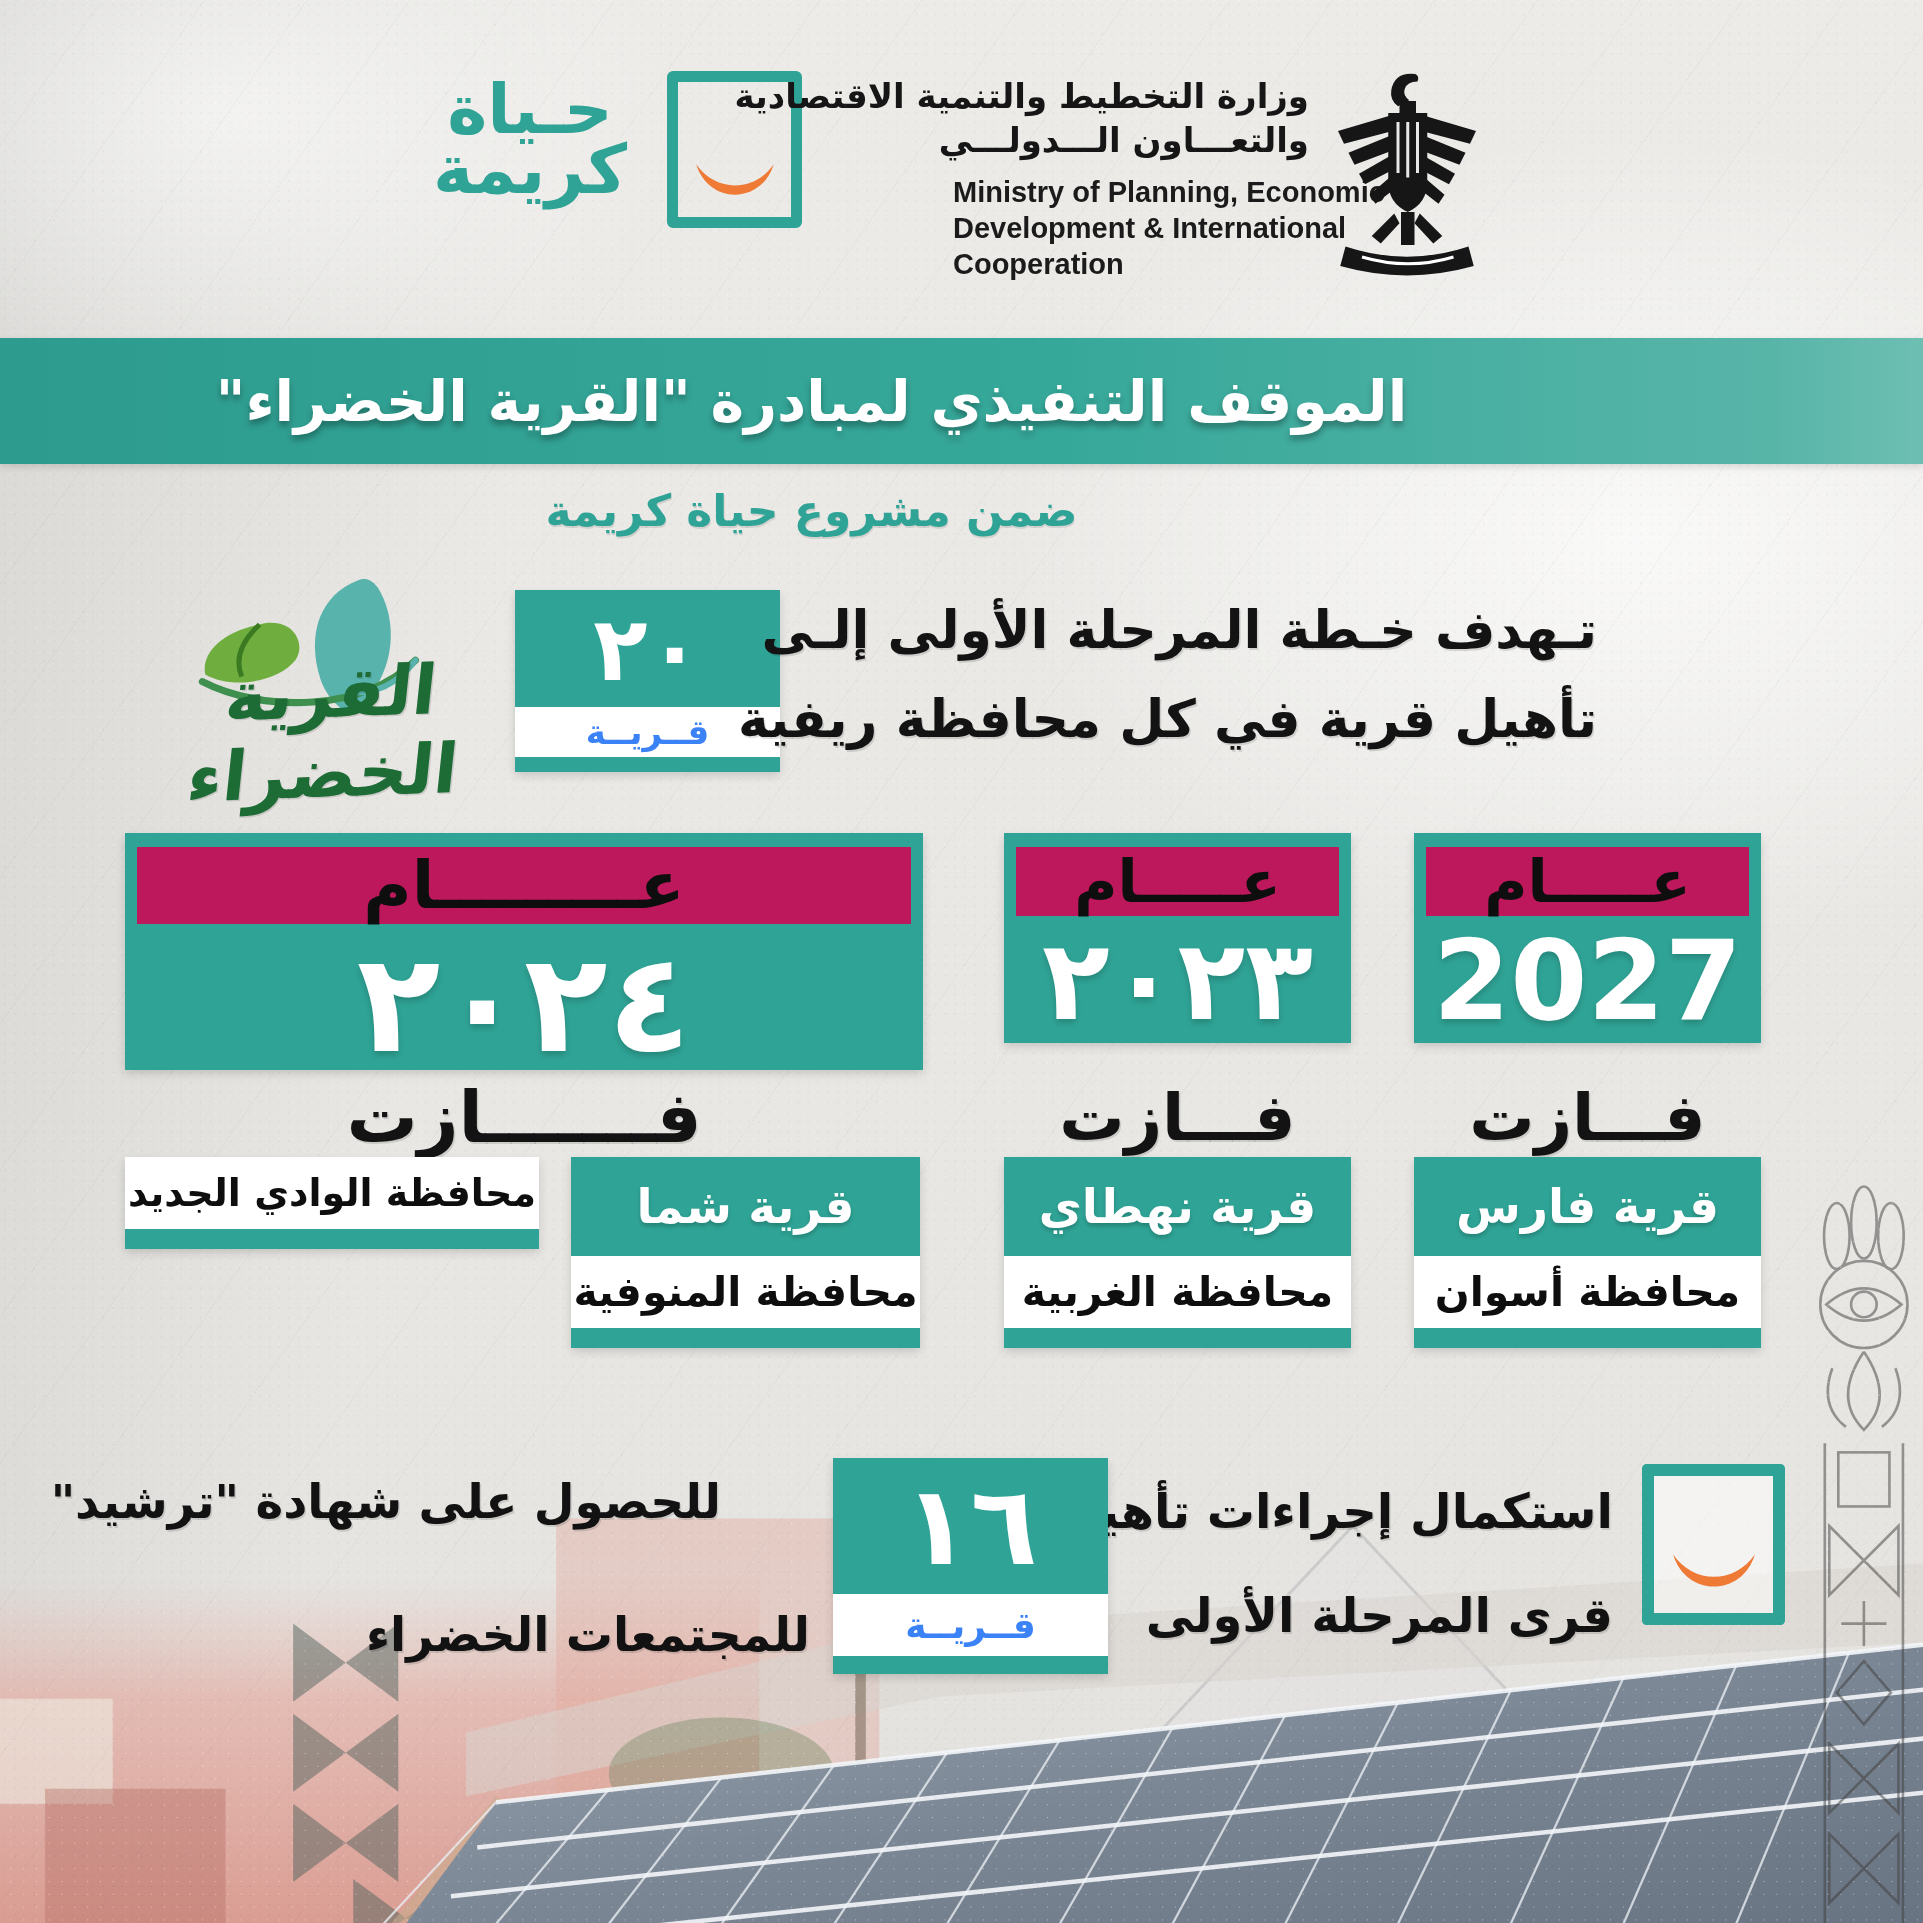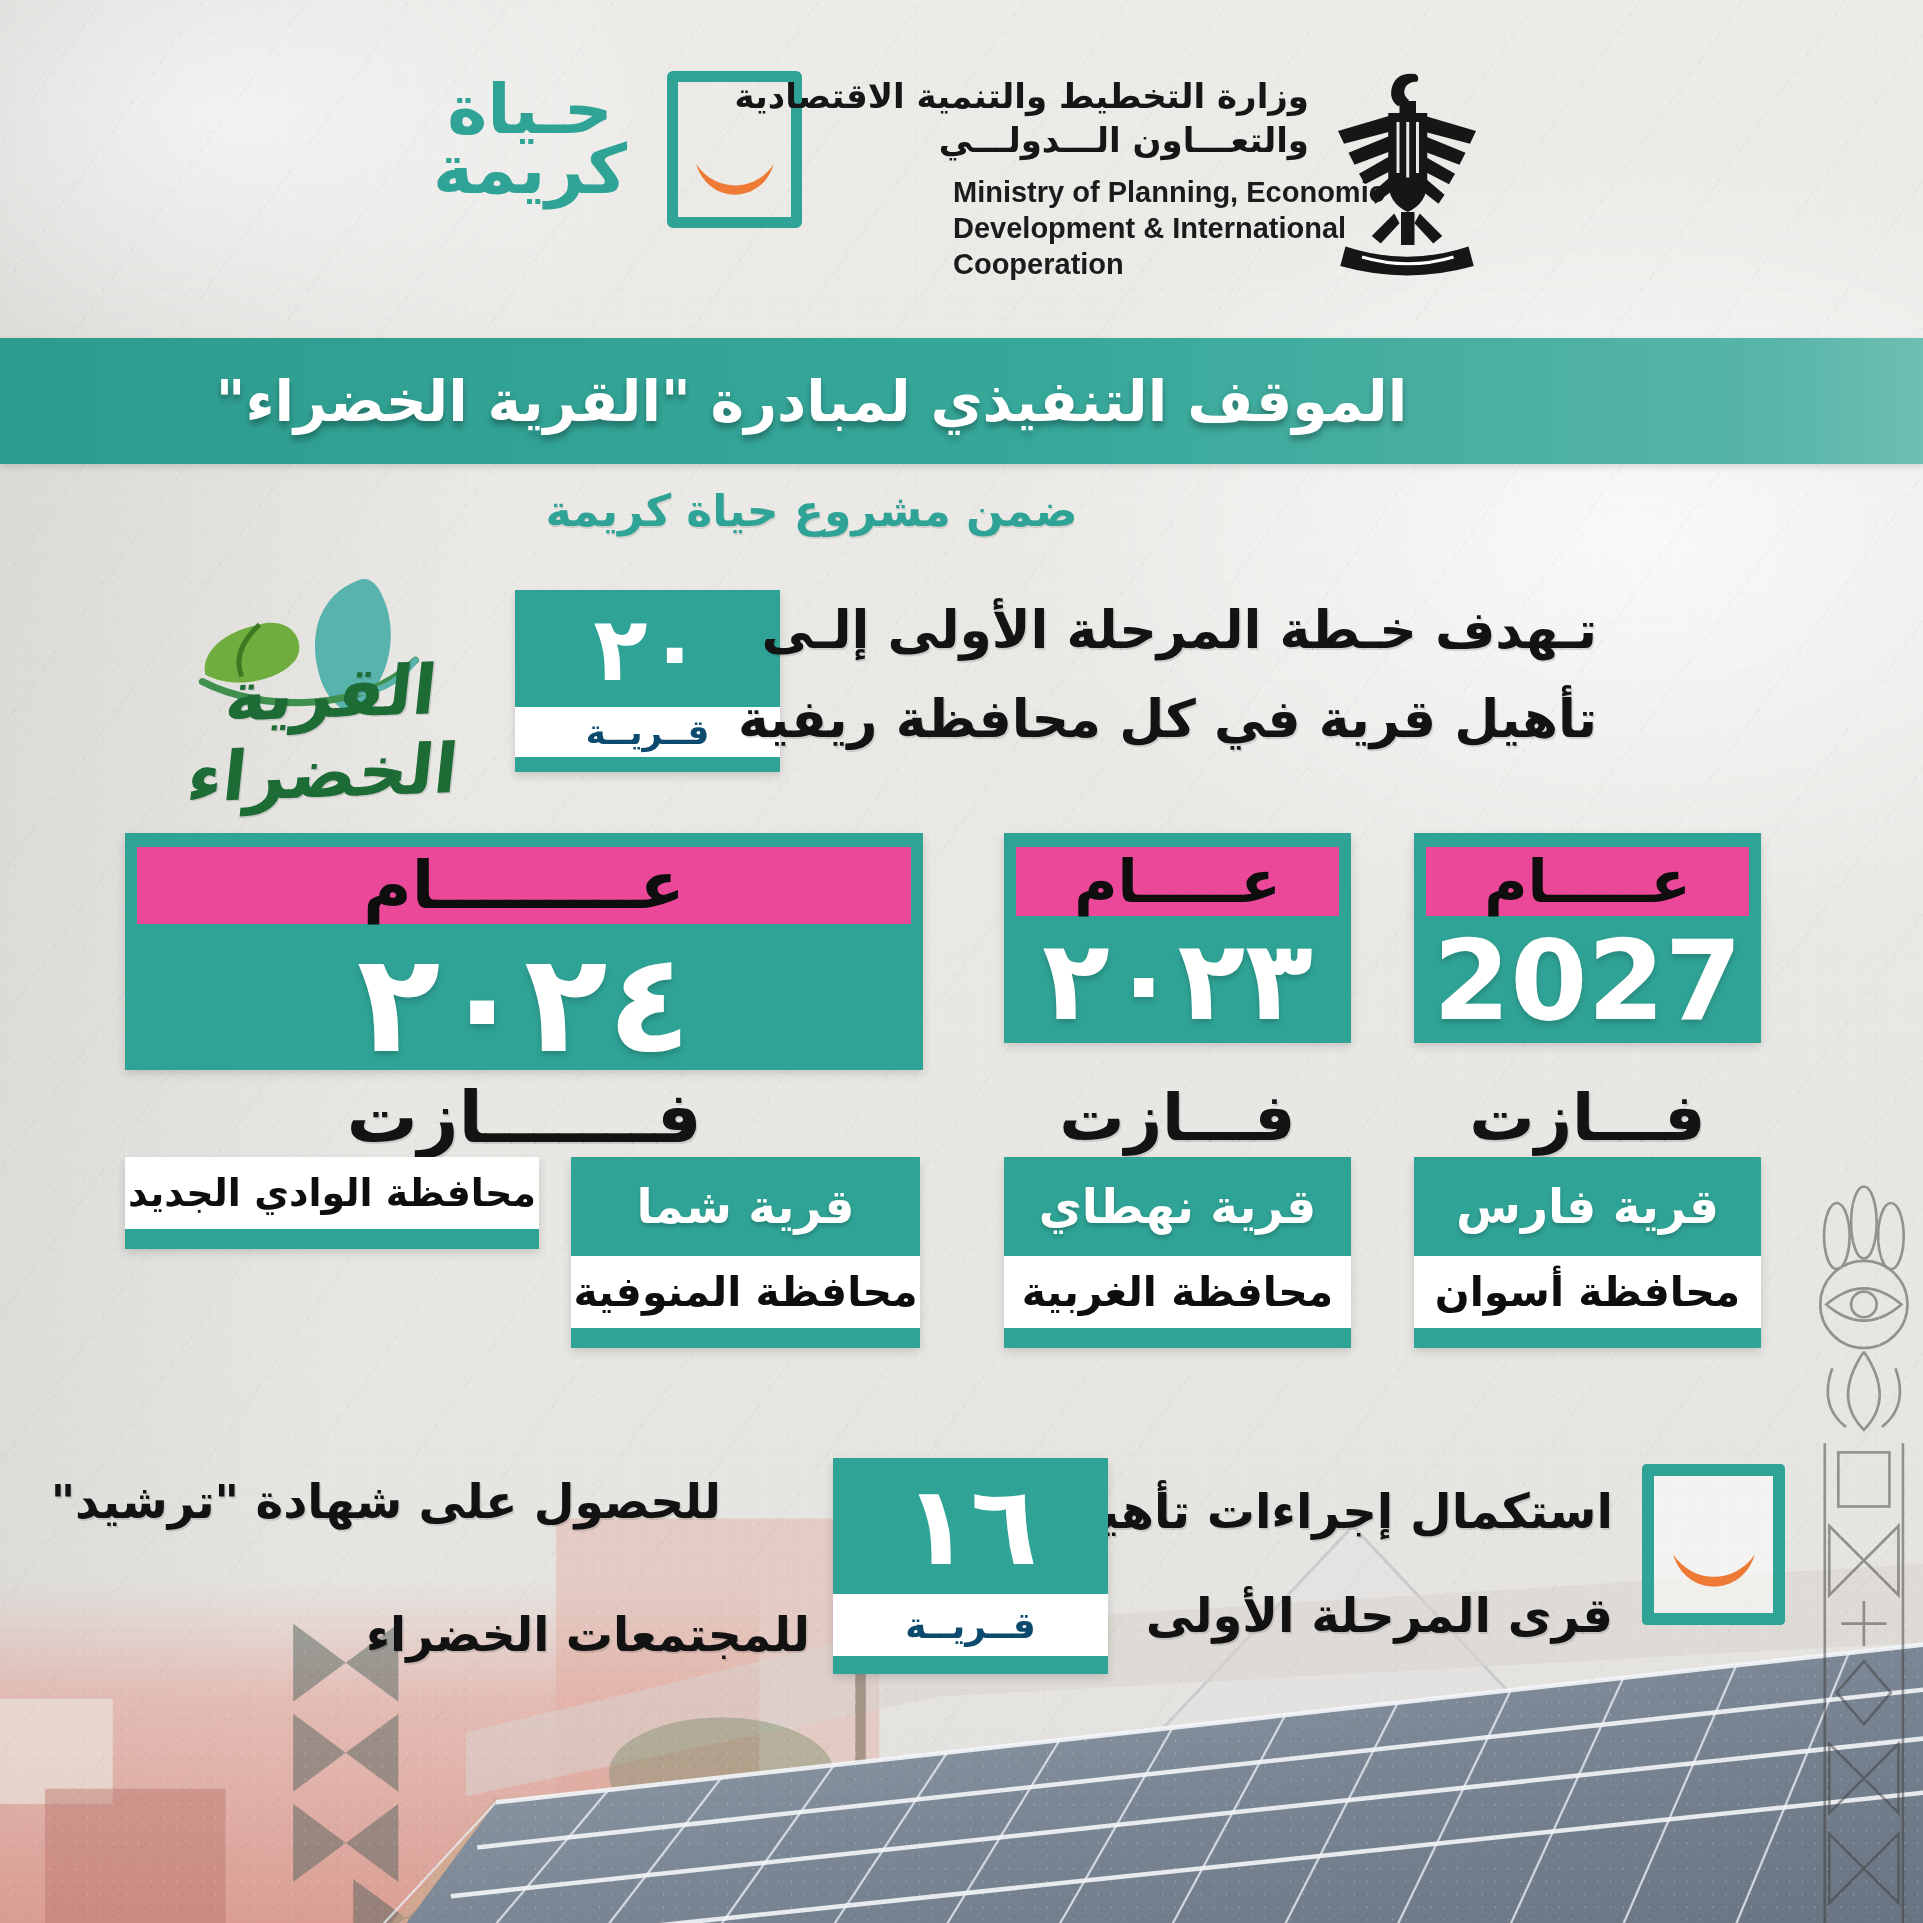--- a/index.html
+++ b/index.html
@@ -51,7 +51,7 @@
   .badge .num{flex:1;display:flex;align-items:center;justify-content:center;
     background:#2fa496;color:#fff;font-weight:bold;}
   .badge .unit{display:flex;align-items:center;justify-content:center;background:#fff;
-    color:#0c4a6e;font-weight:bold;text-align:center;}
+    color:#3b82f6;font-weight:bold;text-align:center;}
   .badge .bar{background:#2fa496;}
   .badge20{position:absolute;left:515px;top:590px;width:265px;height:182px;}
   .badge20 .num{font-size:89px;}

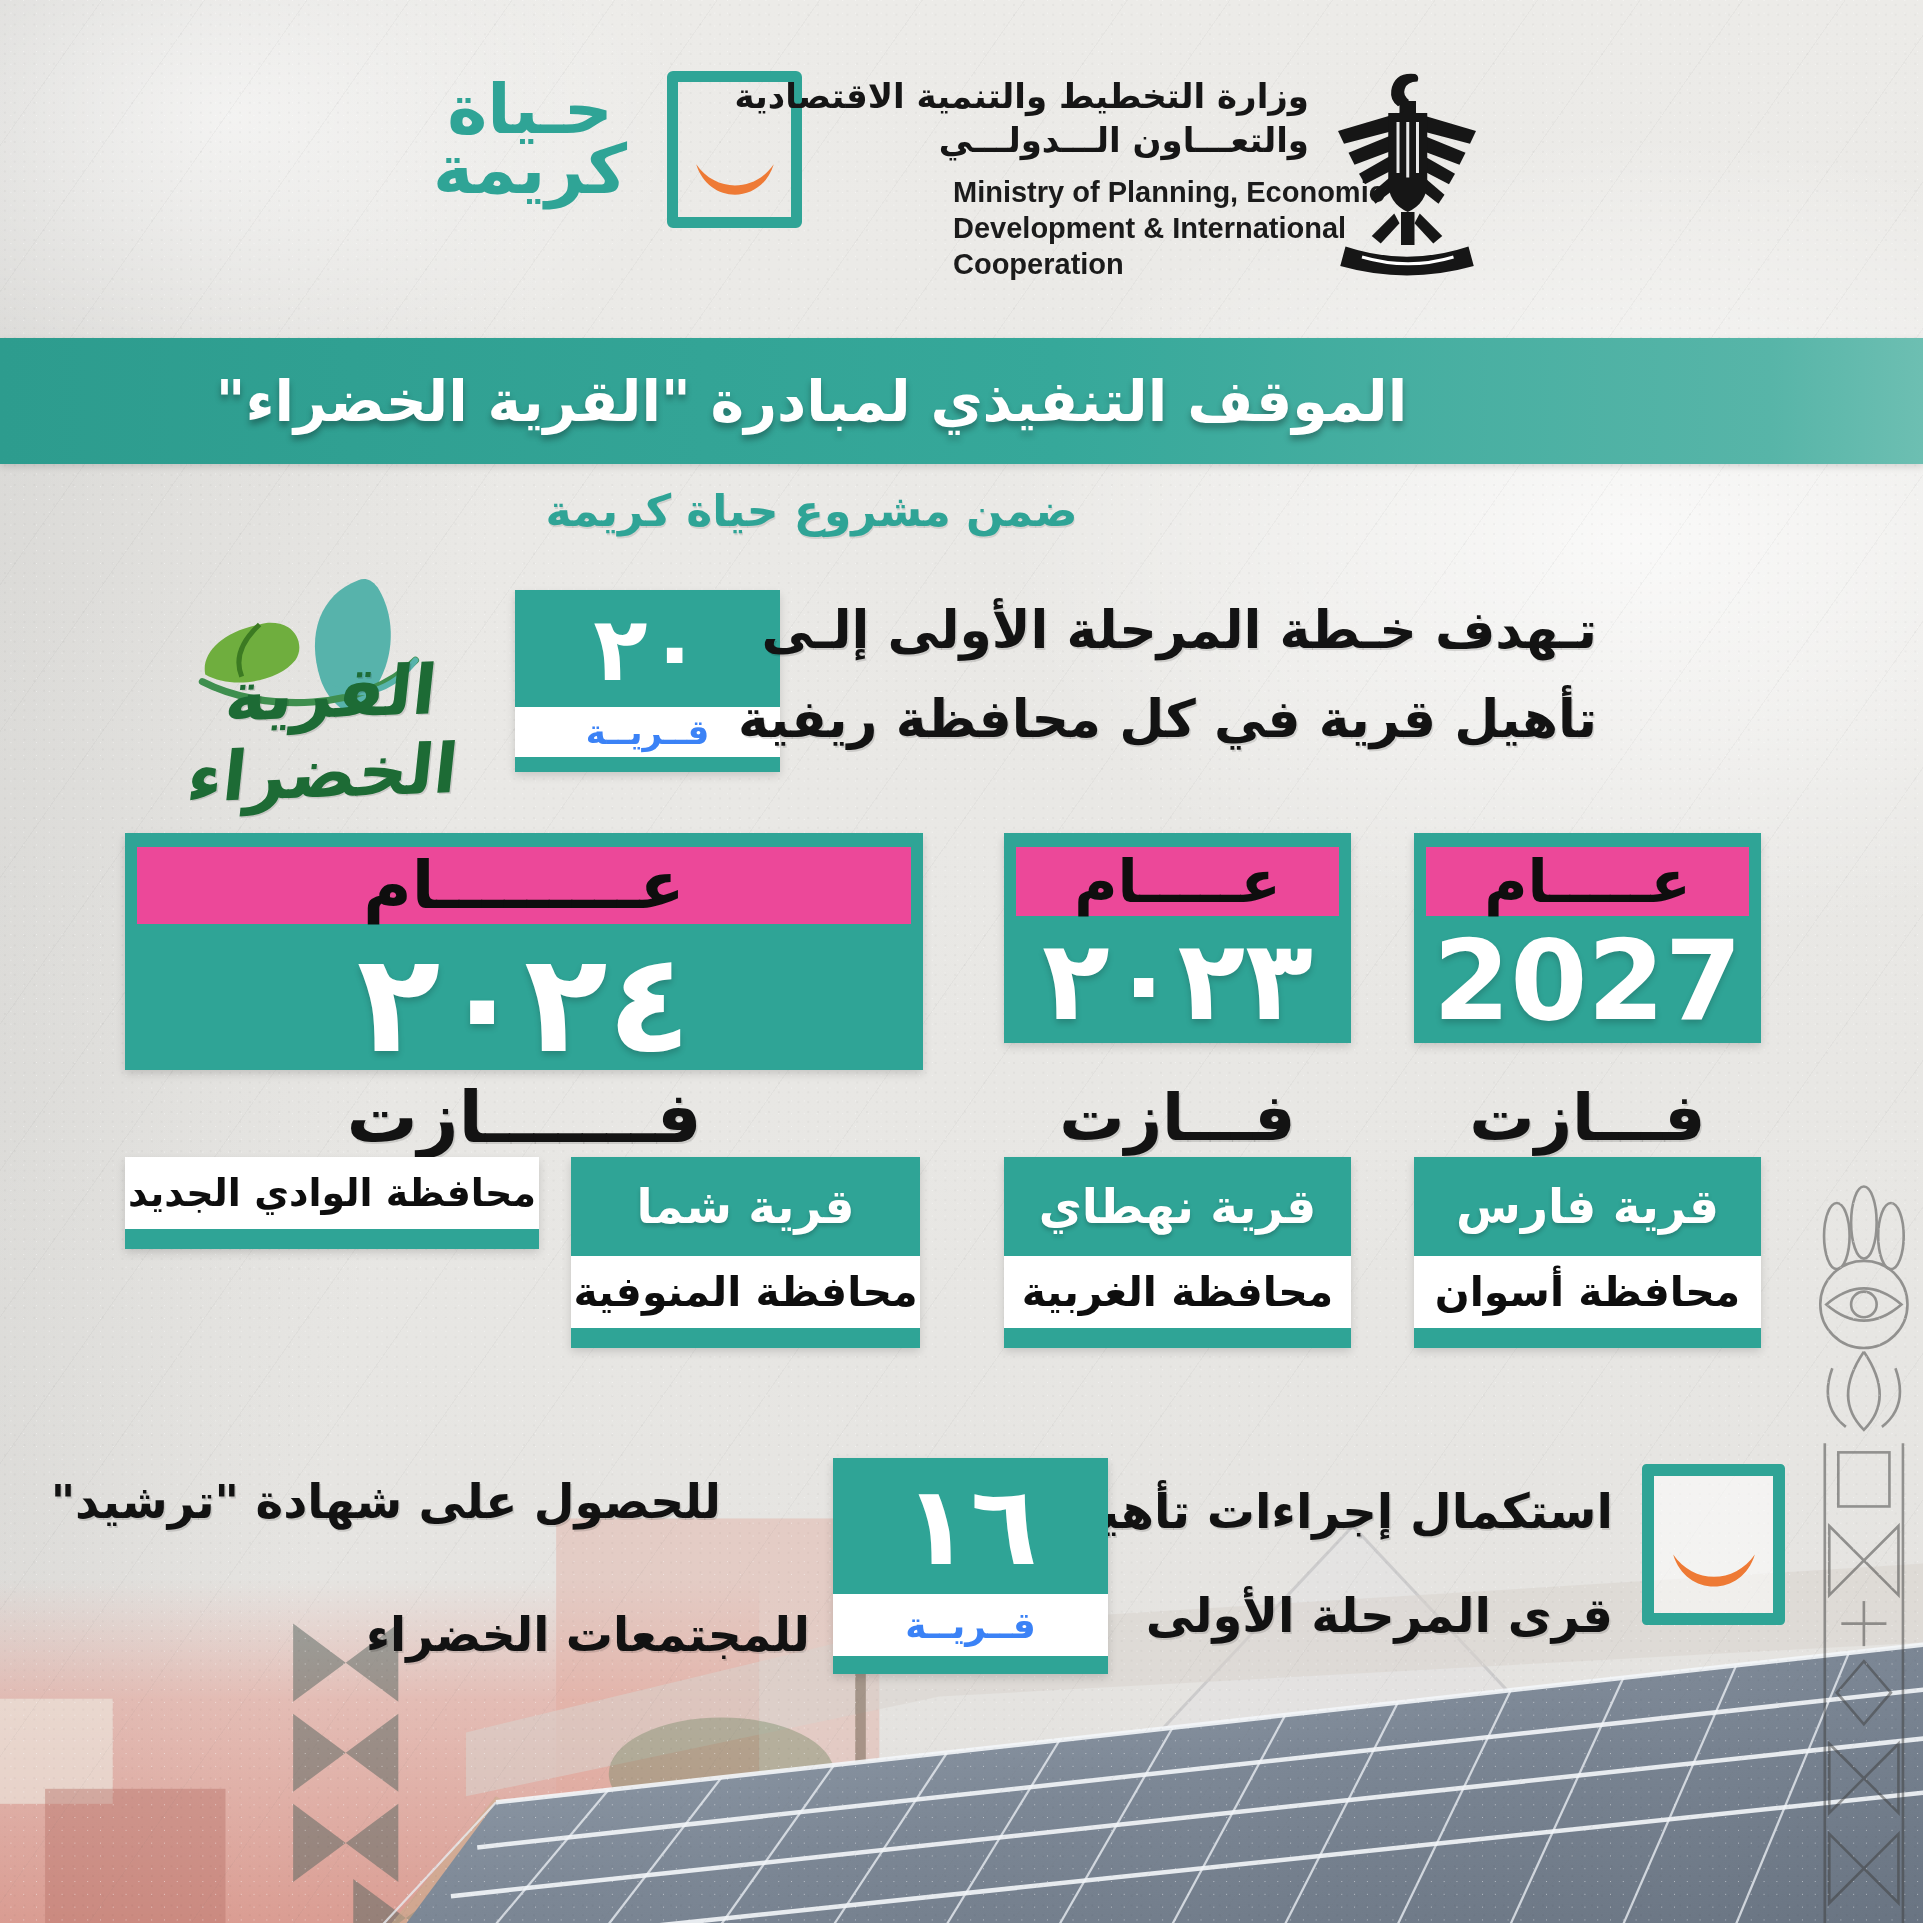--- a/index.html
+++ b/index.html
@@ -63,7 +63,7 @@
   
   .year-card{background:#2fa496;box-sizing:border-box;padding:13.5px 12px 0 12px;
     display:flex;flex-direction:column;box-shadow:0 3.8px 9px rgba(0,0,0,.15);}
-  .year-strip{background:#ec4899;display:flex;align-items:center;justify-content:center;
+  .year-strip{background:#be185d;display:flex;align-items:center;justify-content:center;
     color:#0e0e0e;font-weight:bold;}
   .year-num{flex:1;display:flex;align-items:center;justify-content:center;color:#fff;
     font-weight:bold;text-shadow:0 3.8px 6px rgba(0,0,0,.18);}

